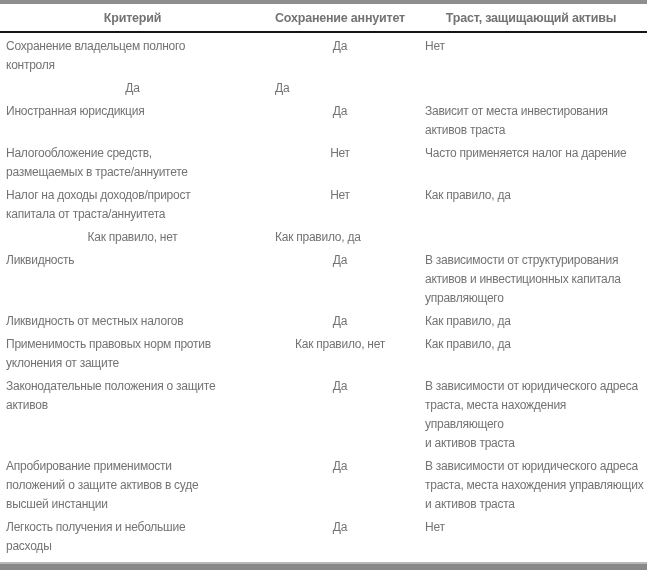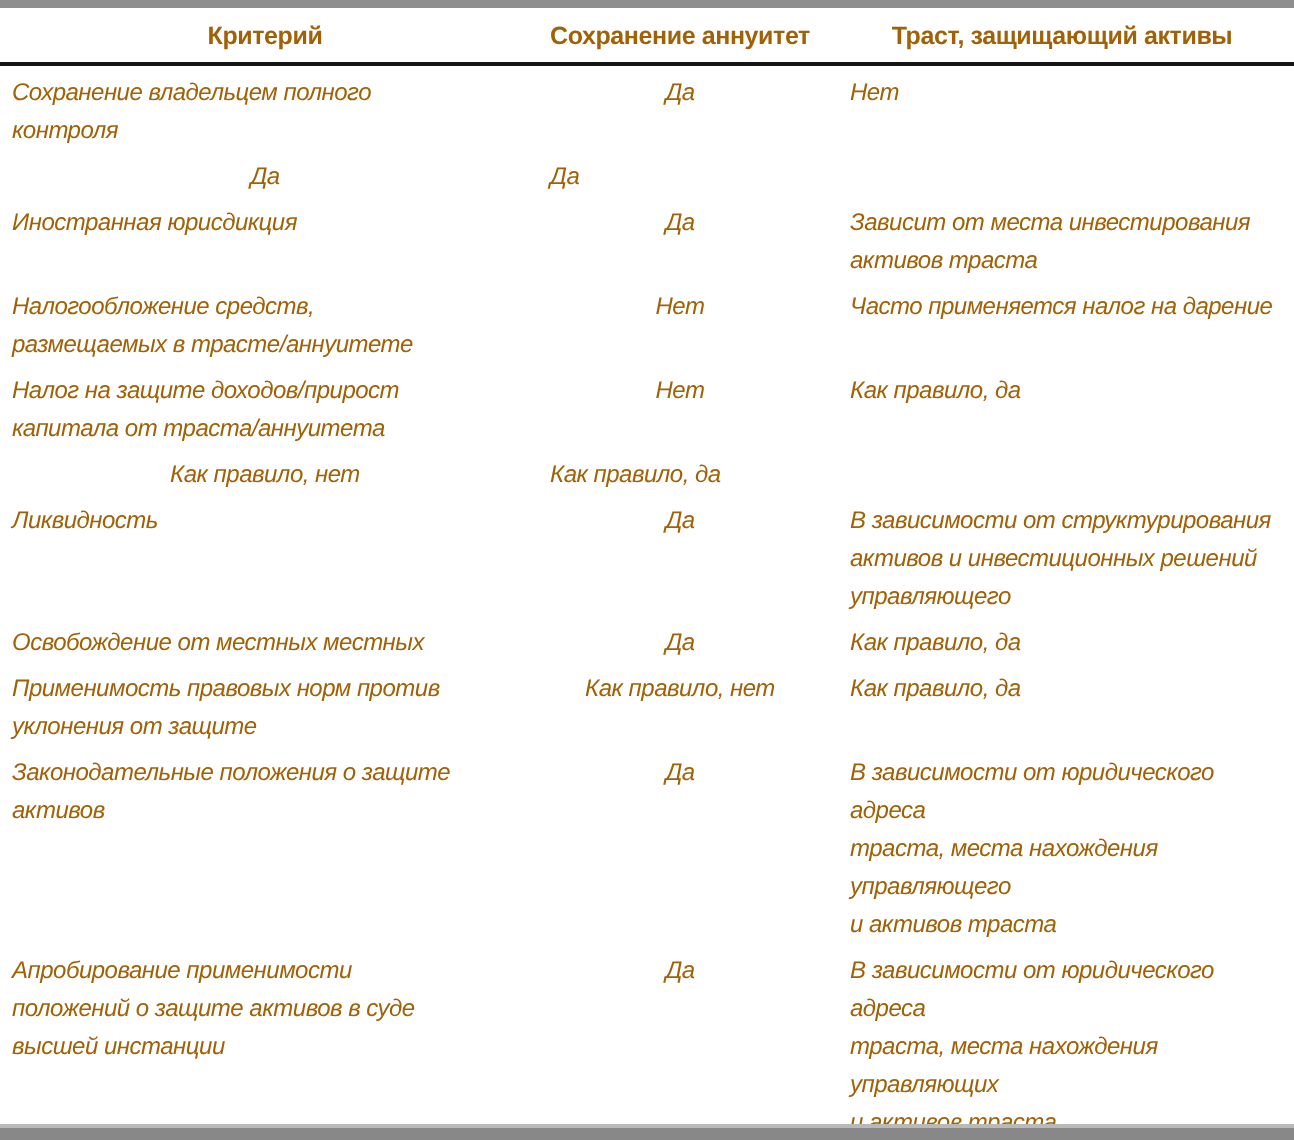--- a/index.html
+++ b/index.html
@@ -10,7 +10,7 @@
     background: #ffffff;
     overflow: hidden;
     font-family: "Liberation Sans", sans-serif;
-    color: #a16207;
+    color: #737373;
   }
   .top-band {
     height: 4px;

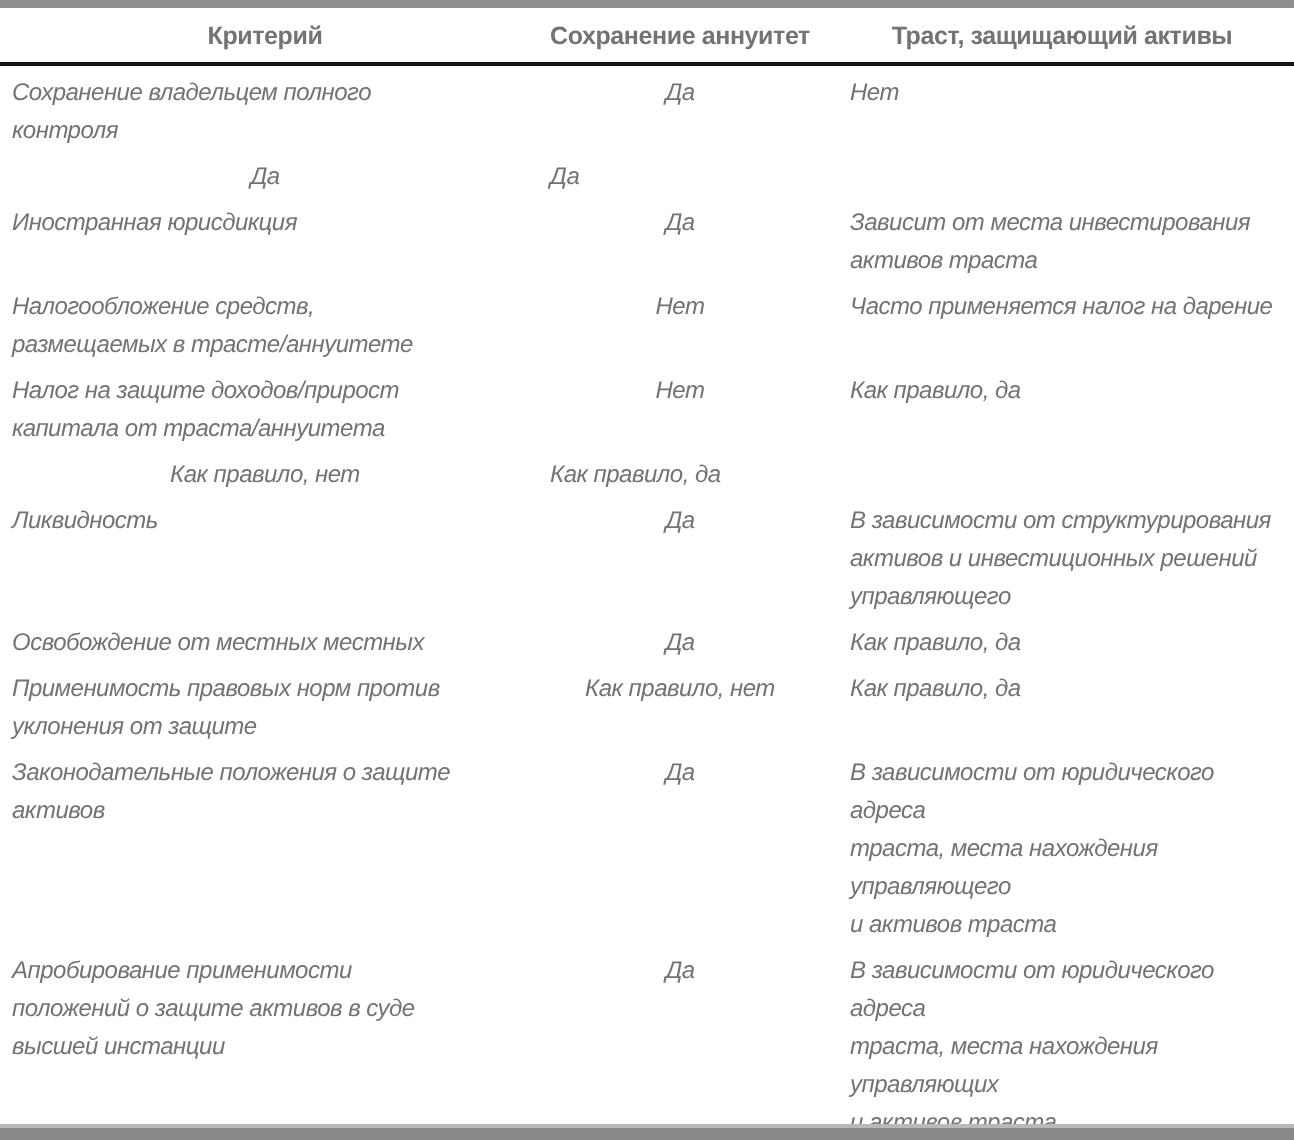--- a/index.html
+++ b/index.html
@@ -47,7 +47,6 @@
     line-height: 19px;
     letter-spacing: -0.25px;
     white-space: pre-line;
-    font-style: italic;
   }
   .c1 { padding-left: 6px; padding-right: 6px; }
   .c2 { text-align: center; }

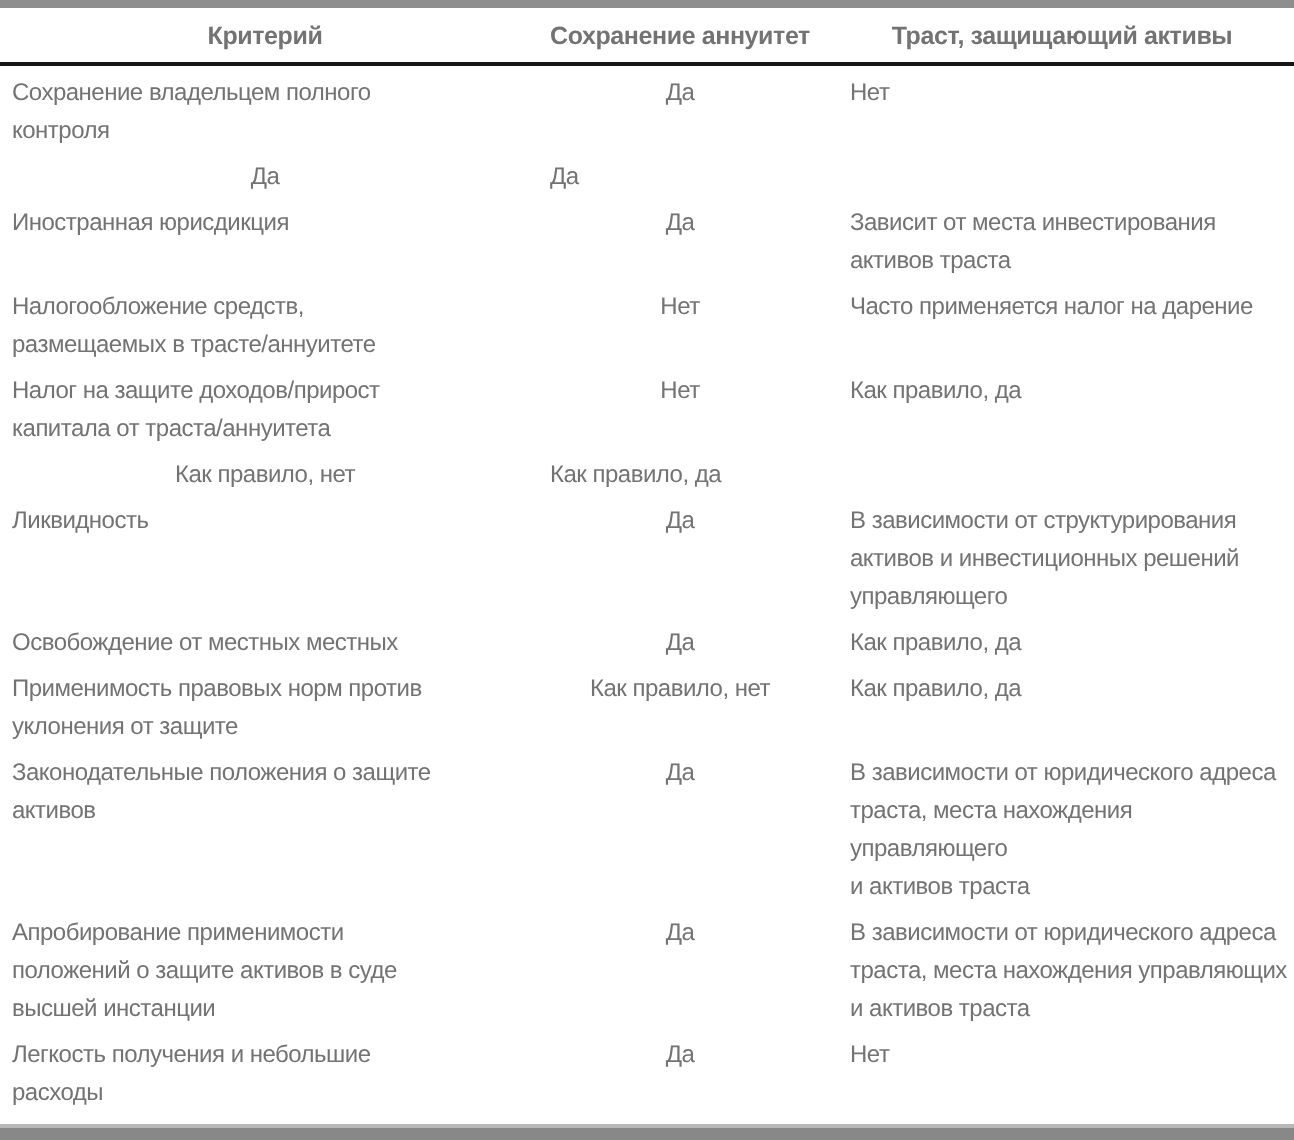--- a/index.html
+++ b/index.html
@@ -104,7 +104,7 @@
         <div class="cell c3">Часто применяется налог на дарение</div>
       </div>
       <div class="grid-row row">
-        <div class="cell c1">Налог на защите доходов/прирост
+        <div class="cell c1">Налог на доходы доходов/прирост
 капитала от траста/аннуитета</div>
         <div class="cell c2">Нет</div>
         <div class="cell c3">Как правило, да</div>

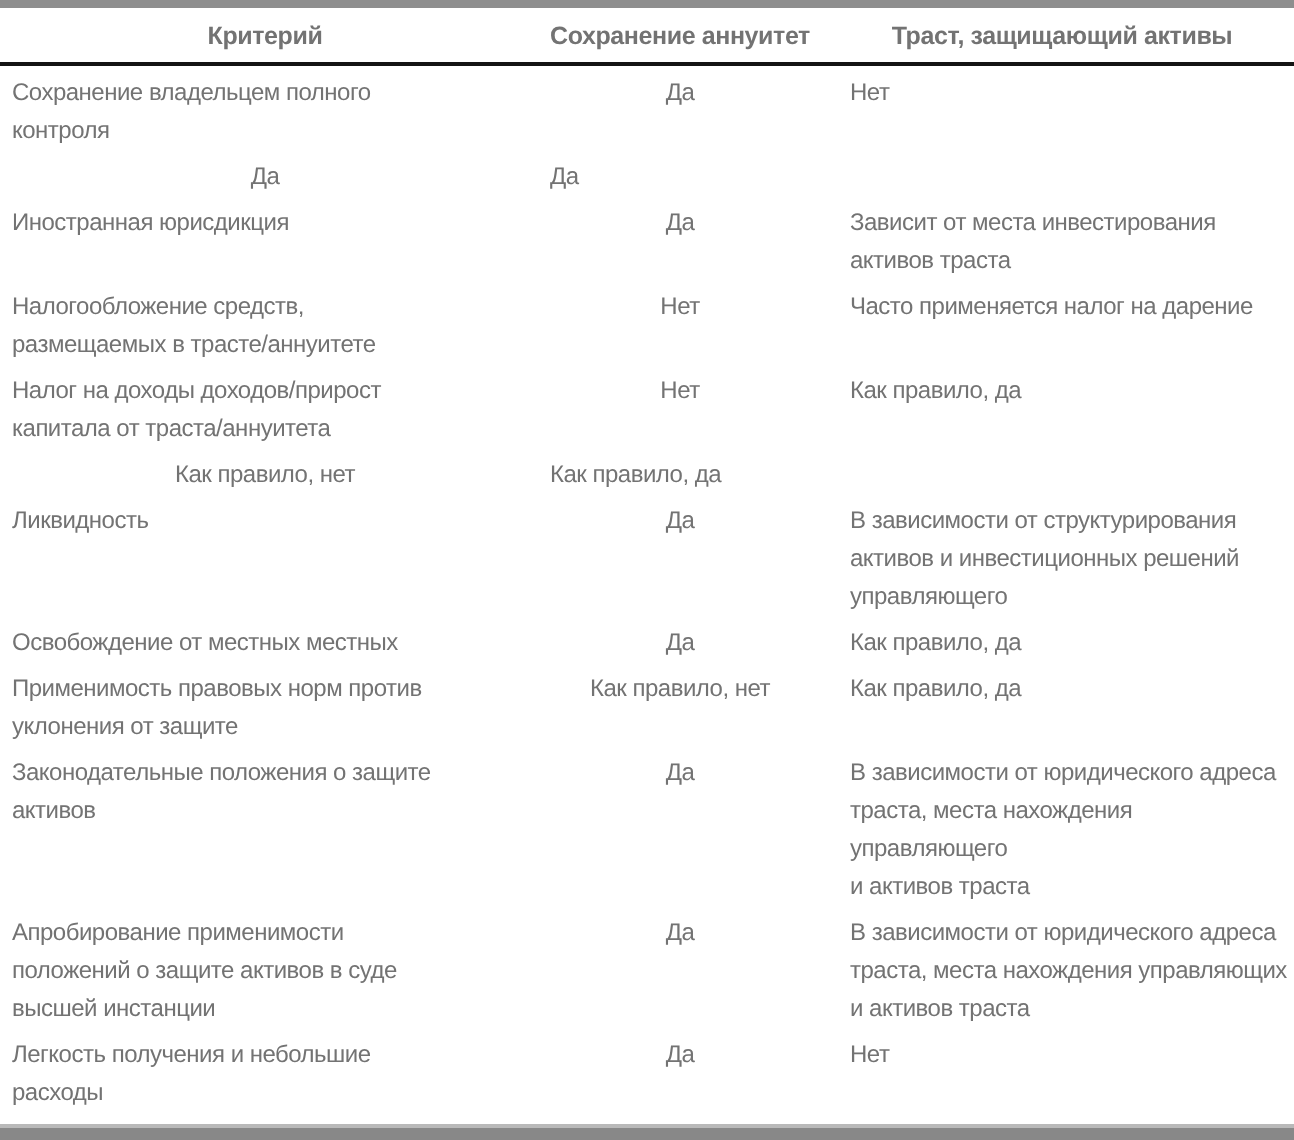--- a/index.html
+++ b/index.html
@@ -117,7 +117,7 @@
         <div class="cell c1">Ликвидность</div>
         <div class="cell c2">Да</div>
         <div class="cell c3">В зависимости от структурирования
-активов и инвестиционных решений
+активов и инвестиционных капитала
 управляющего</div>
       </div>
       <div class="grid-row row">

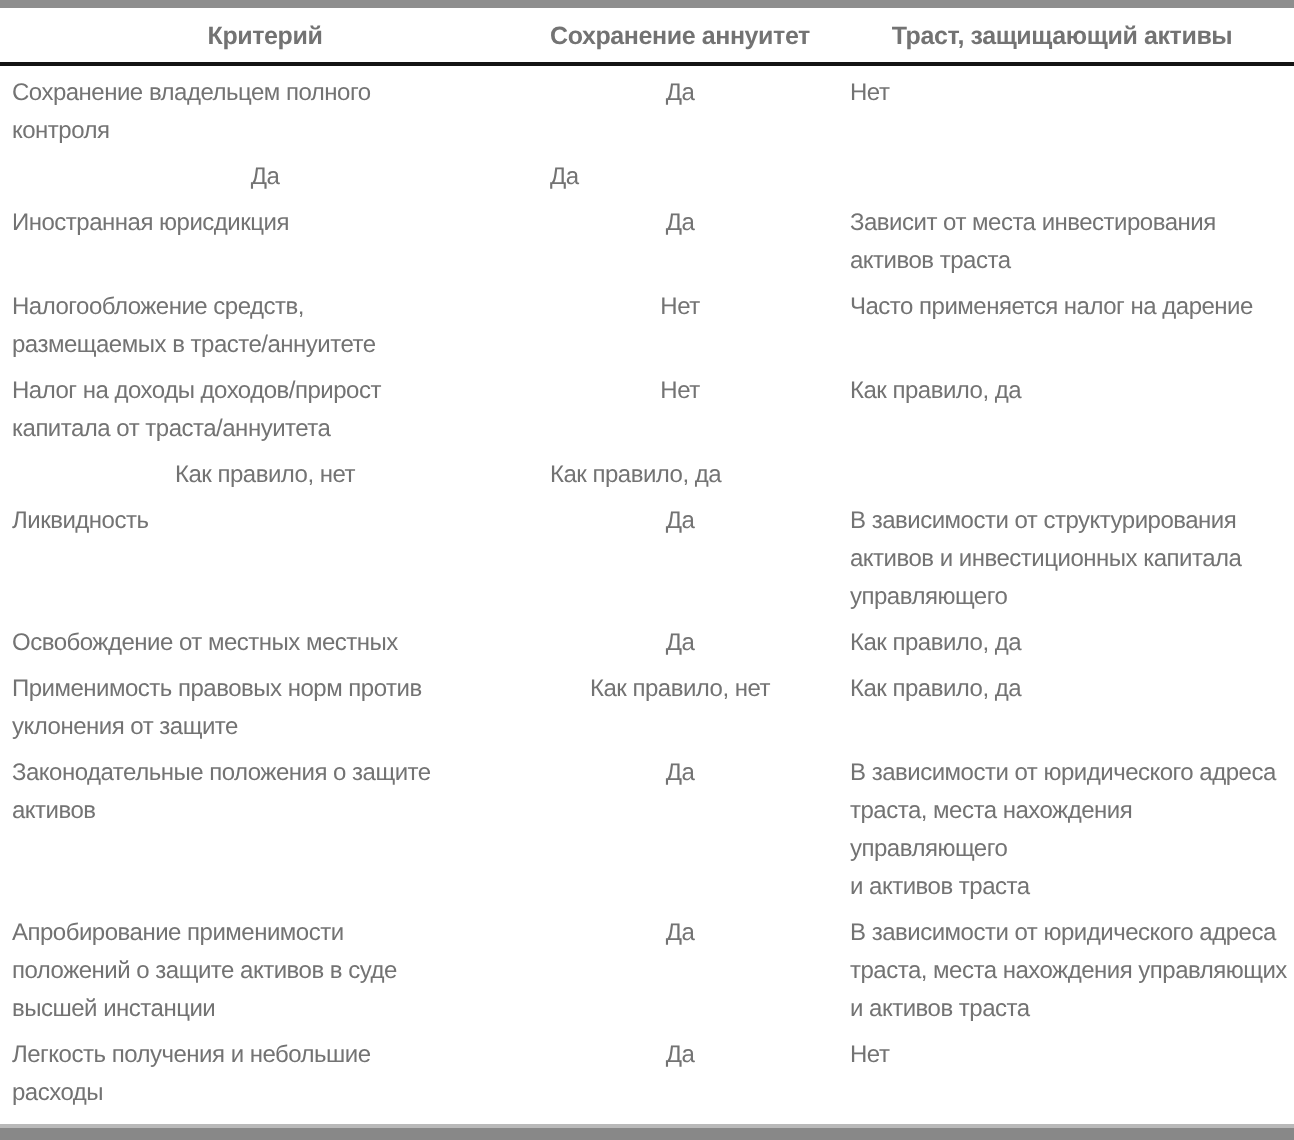--- a/index.html
+++ b/index.html
@@ -121,7 +121,7 @@
 управляющего</div>
       </div>
       <div class="grid-row row">
-        <div class="cell c1">Освобождение от местных местных</div>
+        <div class="cell c1">Ликвидность от местных налогов</div>
         <div class="cell c2">Да</div>
         <div class="cell c3">Как правило, да</div>
       </div>

